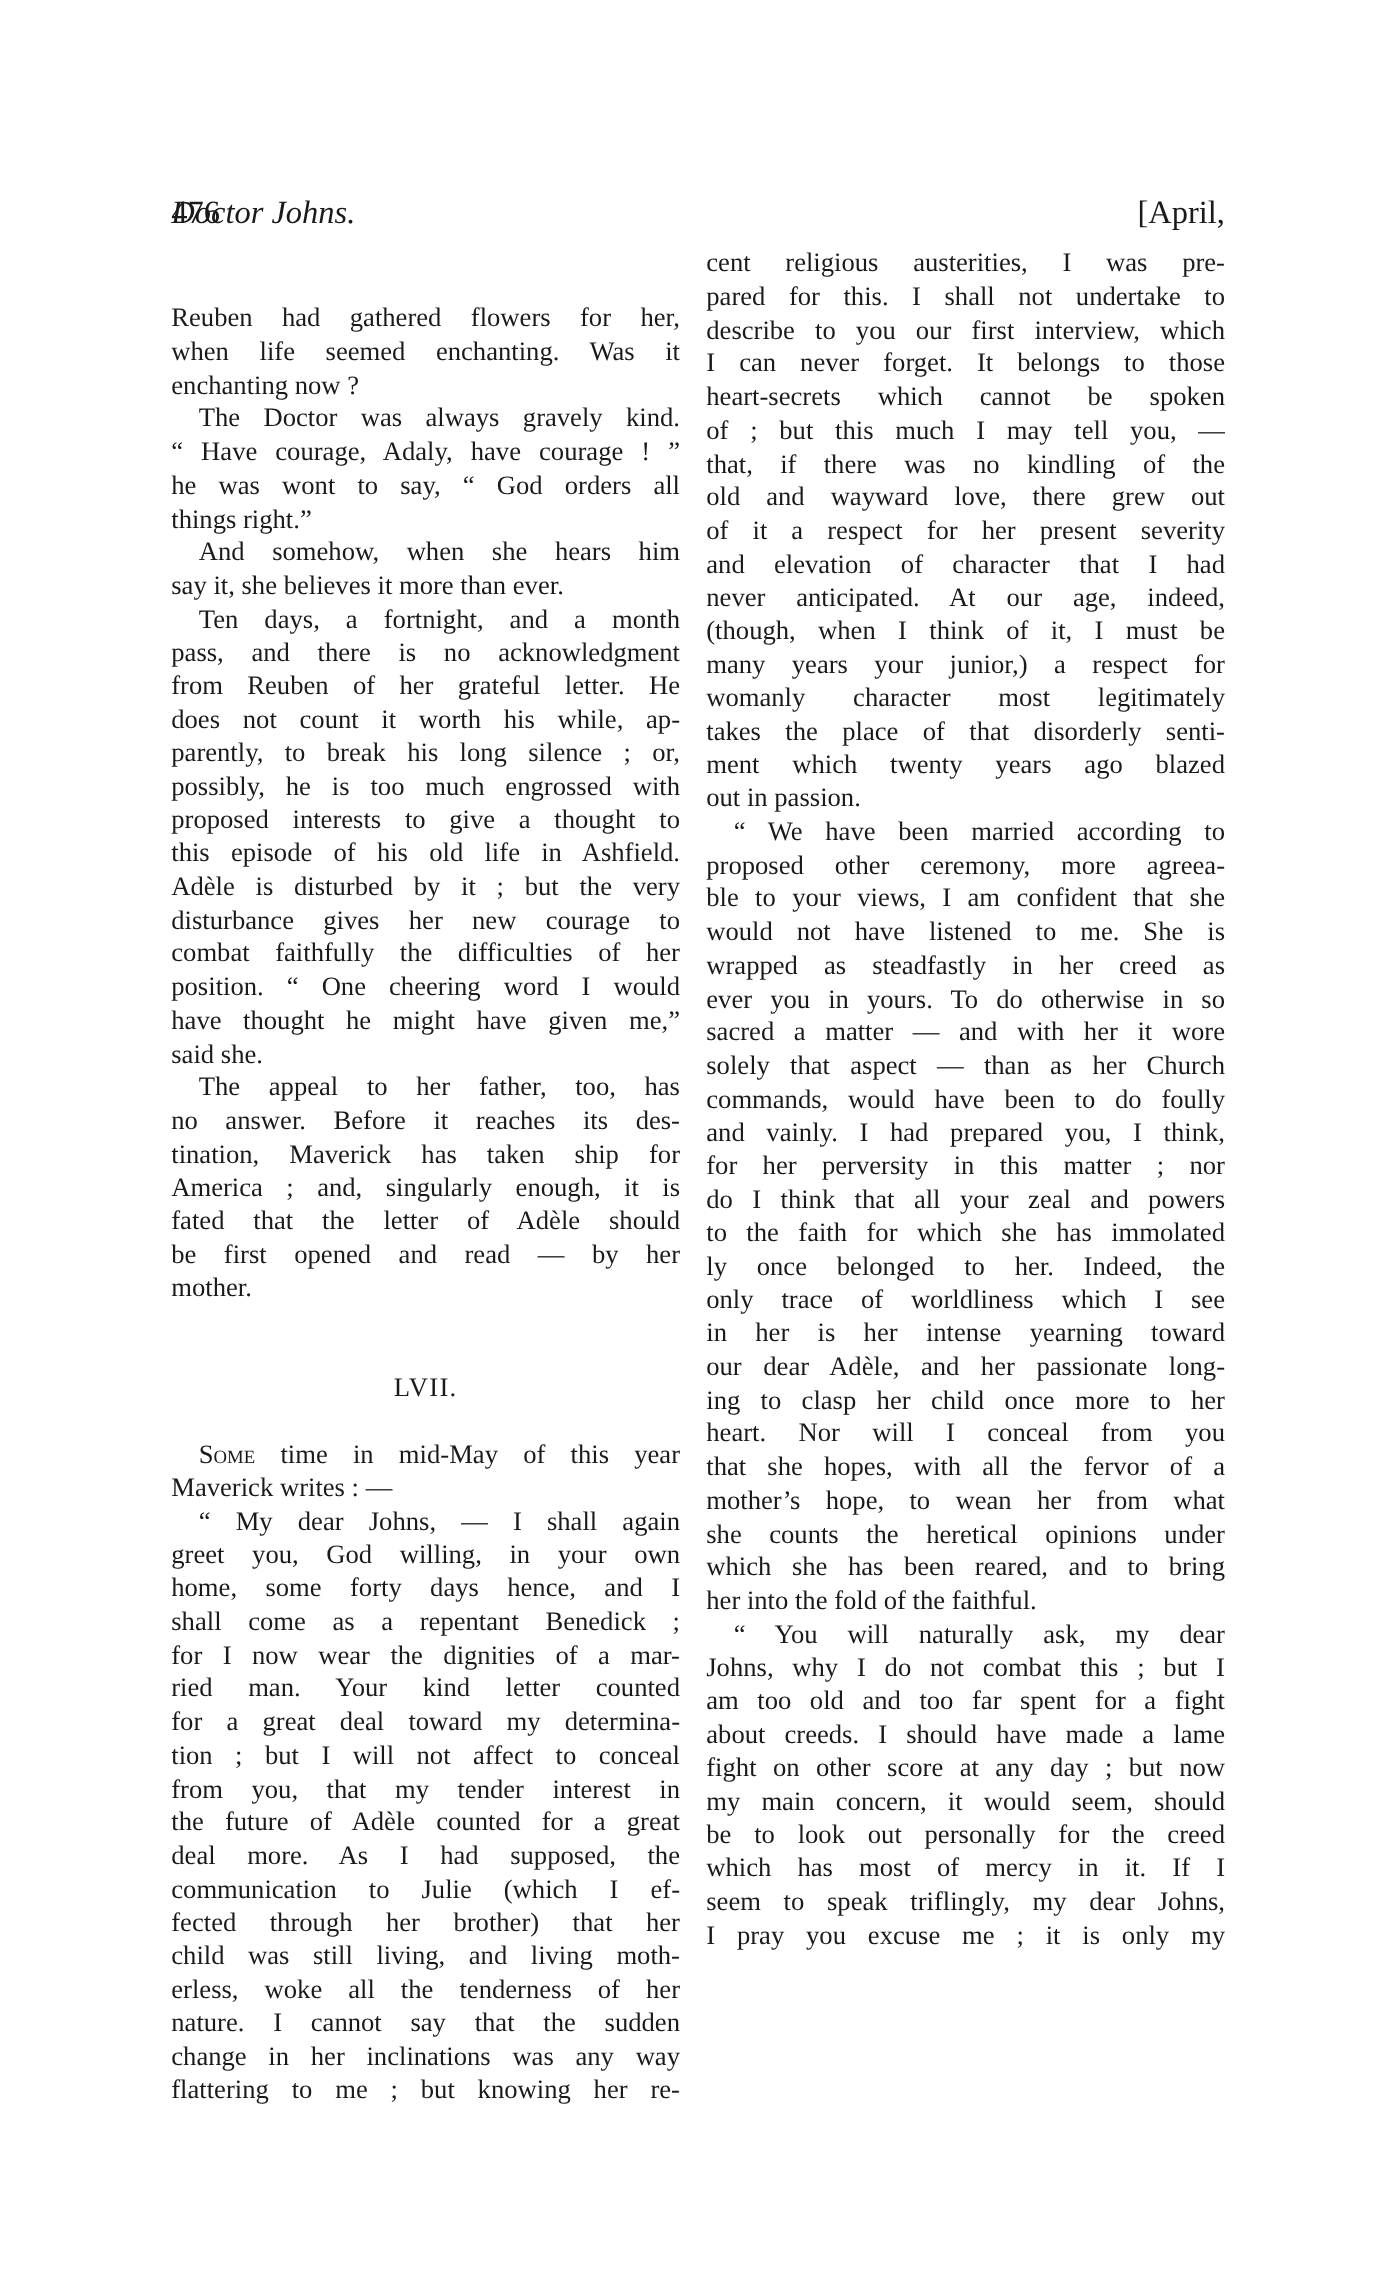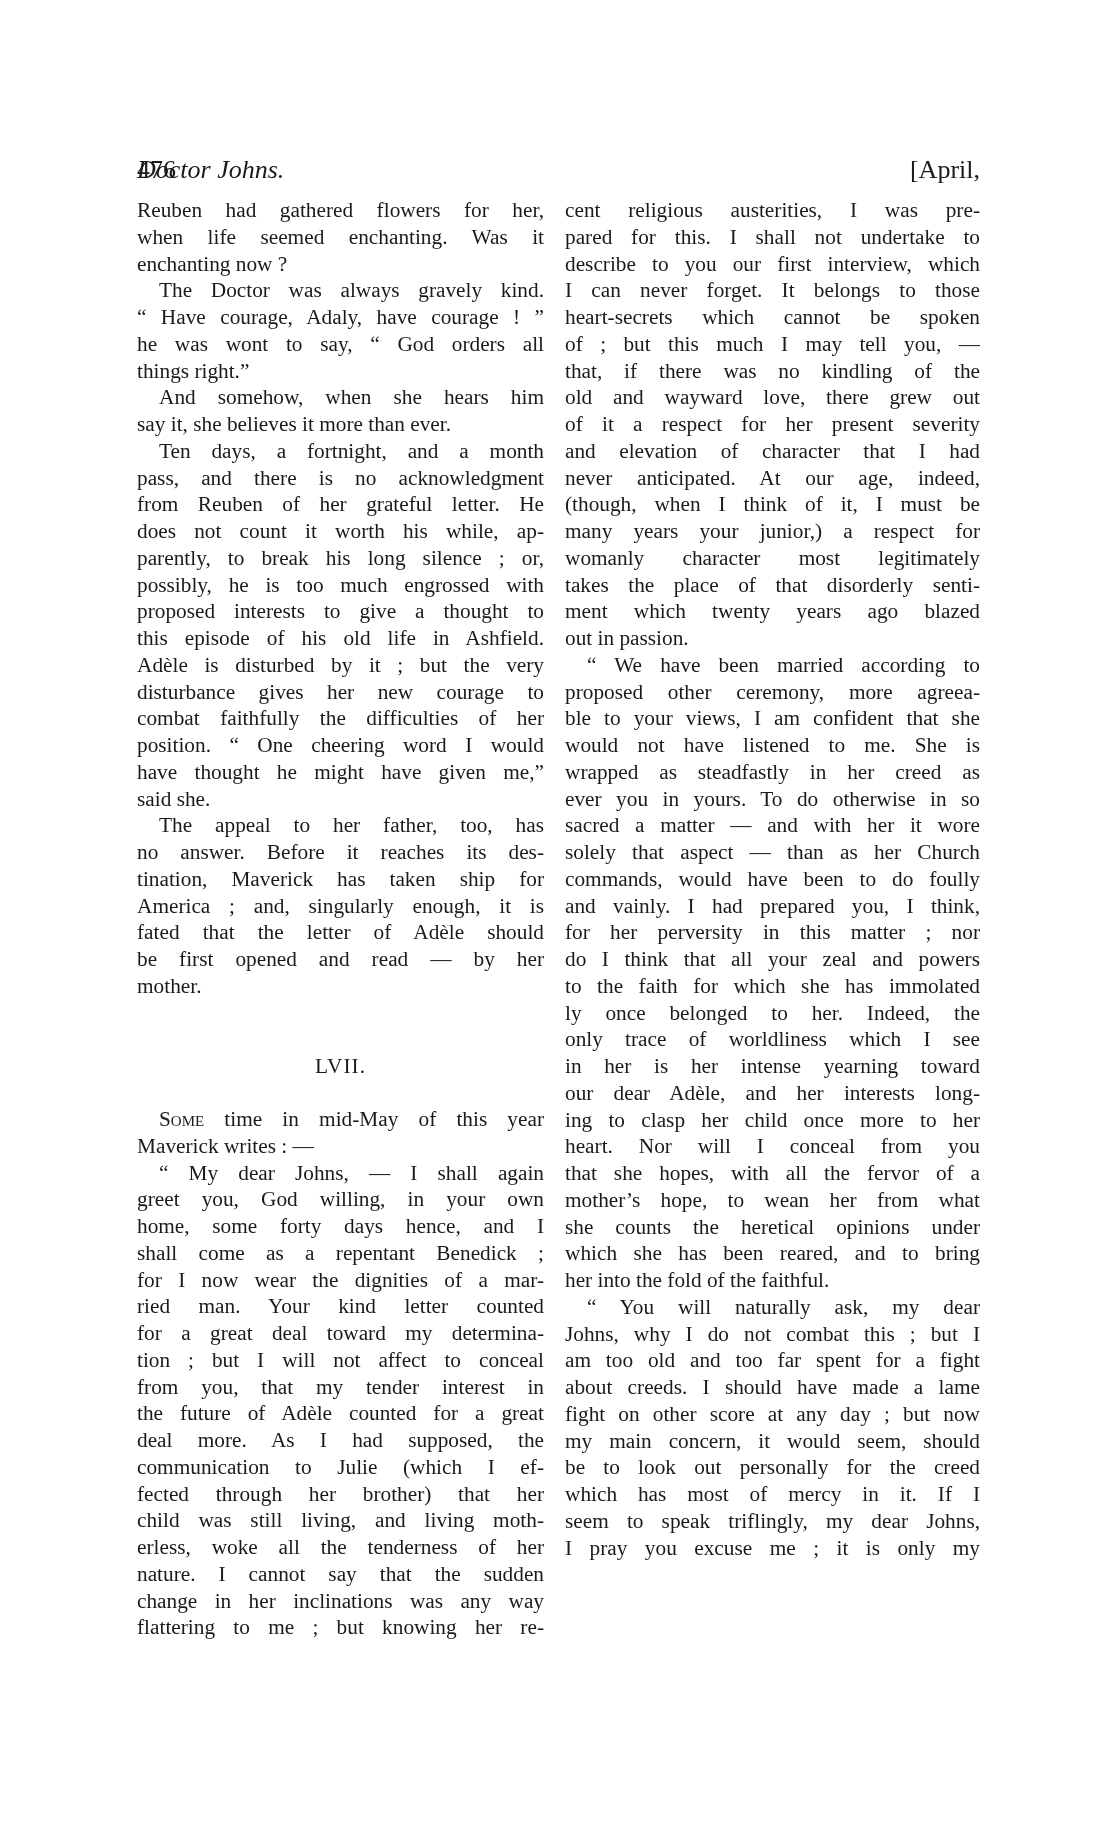--- a/index.html
+++ b/index.html
@@ -12,7 +12,7 @@
   .header .mo { position: absolute; right: 0; top: 0; }
   .col { position: absolute; top: 197px; font-size: 21.3px; line-height: 26.75px;
          text-align: justify; }
-  .col.left { left: 137px; width: 407px; }
+  .col.left { left: 137px; width: 407px; margin-top: 44px; }
   .col.right { left: 565px; width: 415px; }
   .line { display: block; height: 26.75px; white-space: nowrap; text-align: justify;
           text-align-last: justify; overflow: hidden; }

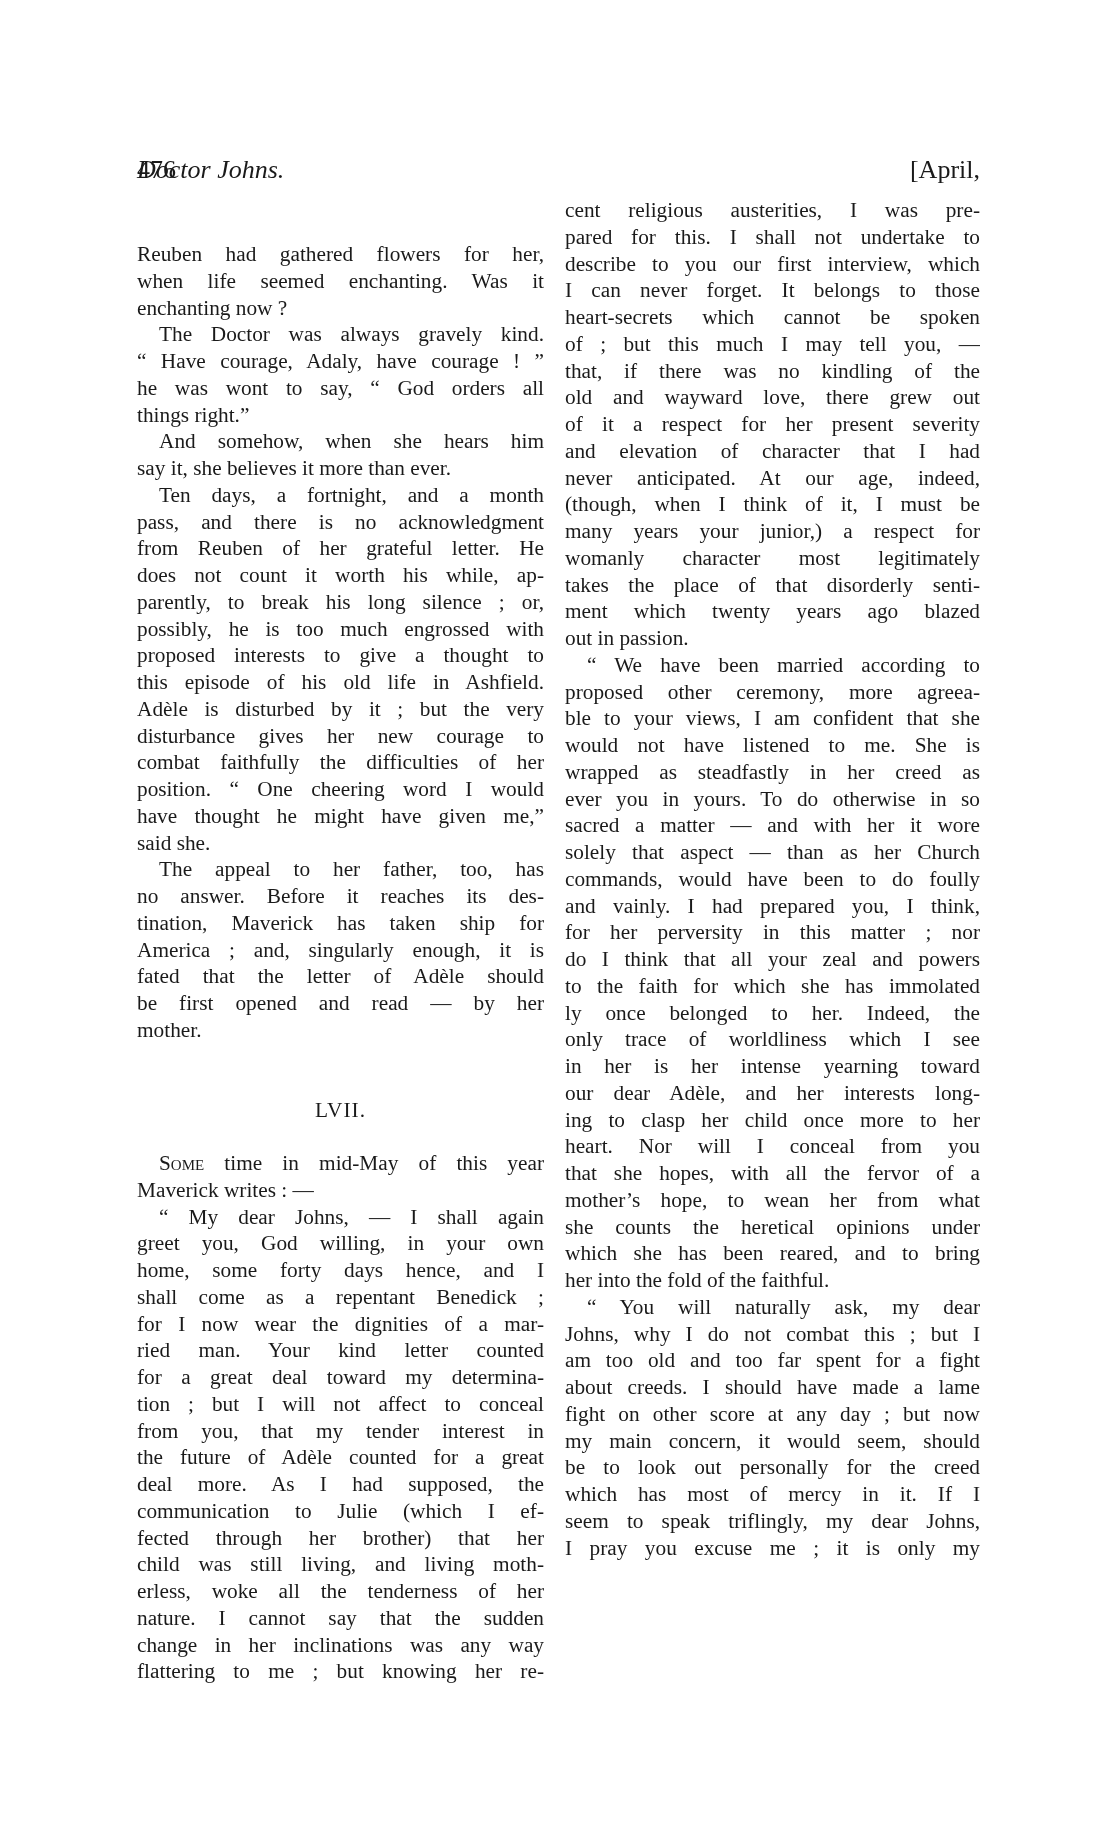--- a/index.html
+++ b/index.html
@@ -127,7 +127,7 @@
       <span class="line">ly once belonged to her.  Indeed, the</span>
       <span class="line">only trace of worldliness which I see</span>
       <span class="line">in her is her intense yearning toward</span>
-      <span class="line">our dear Adèle, and her interests long-</span>
+      <span class="line">our dear Adèle, and her passionate long-</span>
       <span class="line">ing to clasp her child once more to her</span>
       <span class="line">heart.  Nor will I conceal from you</span>
       <span class="line">that she hopes, with all the fervor of a</span>

